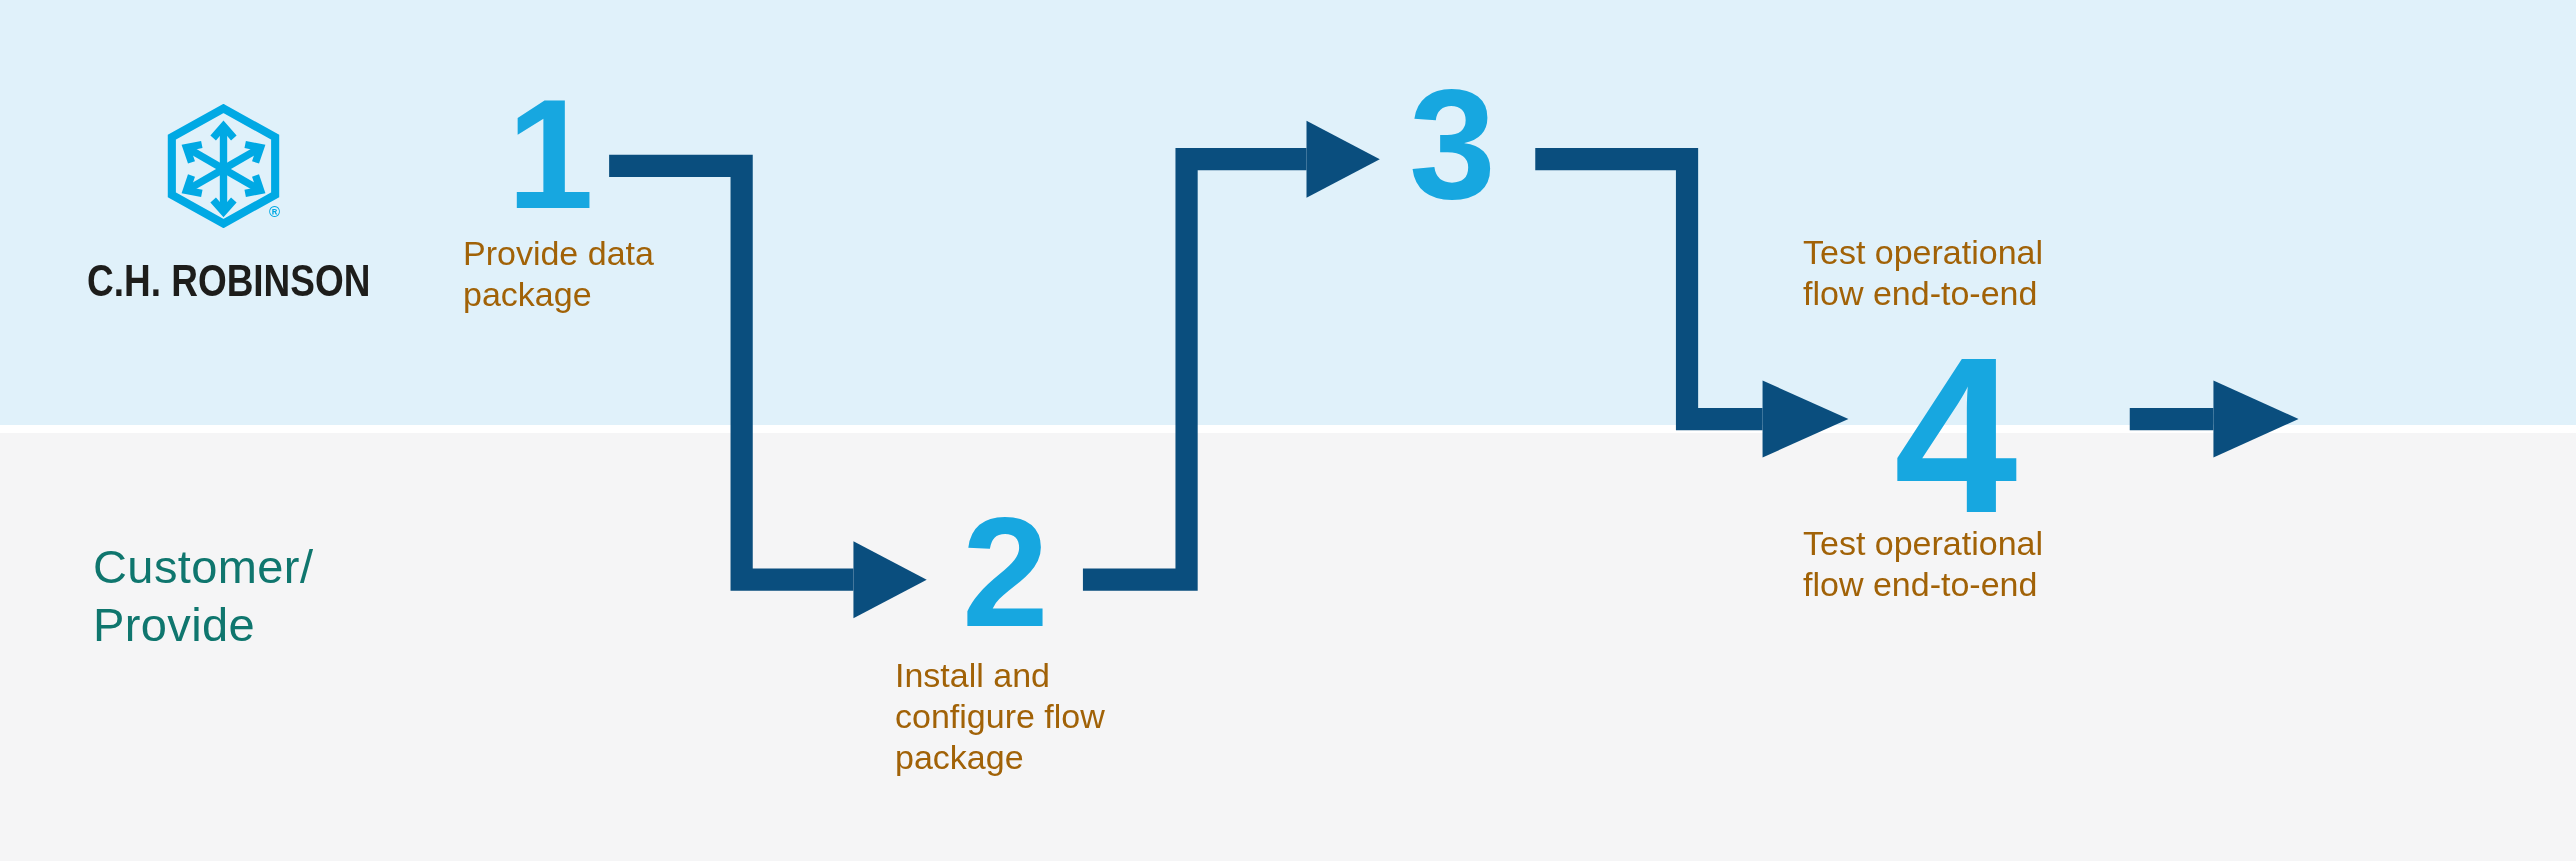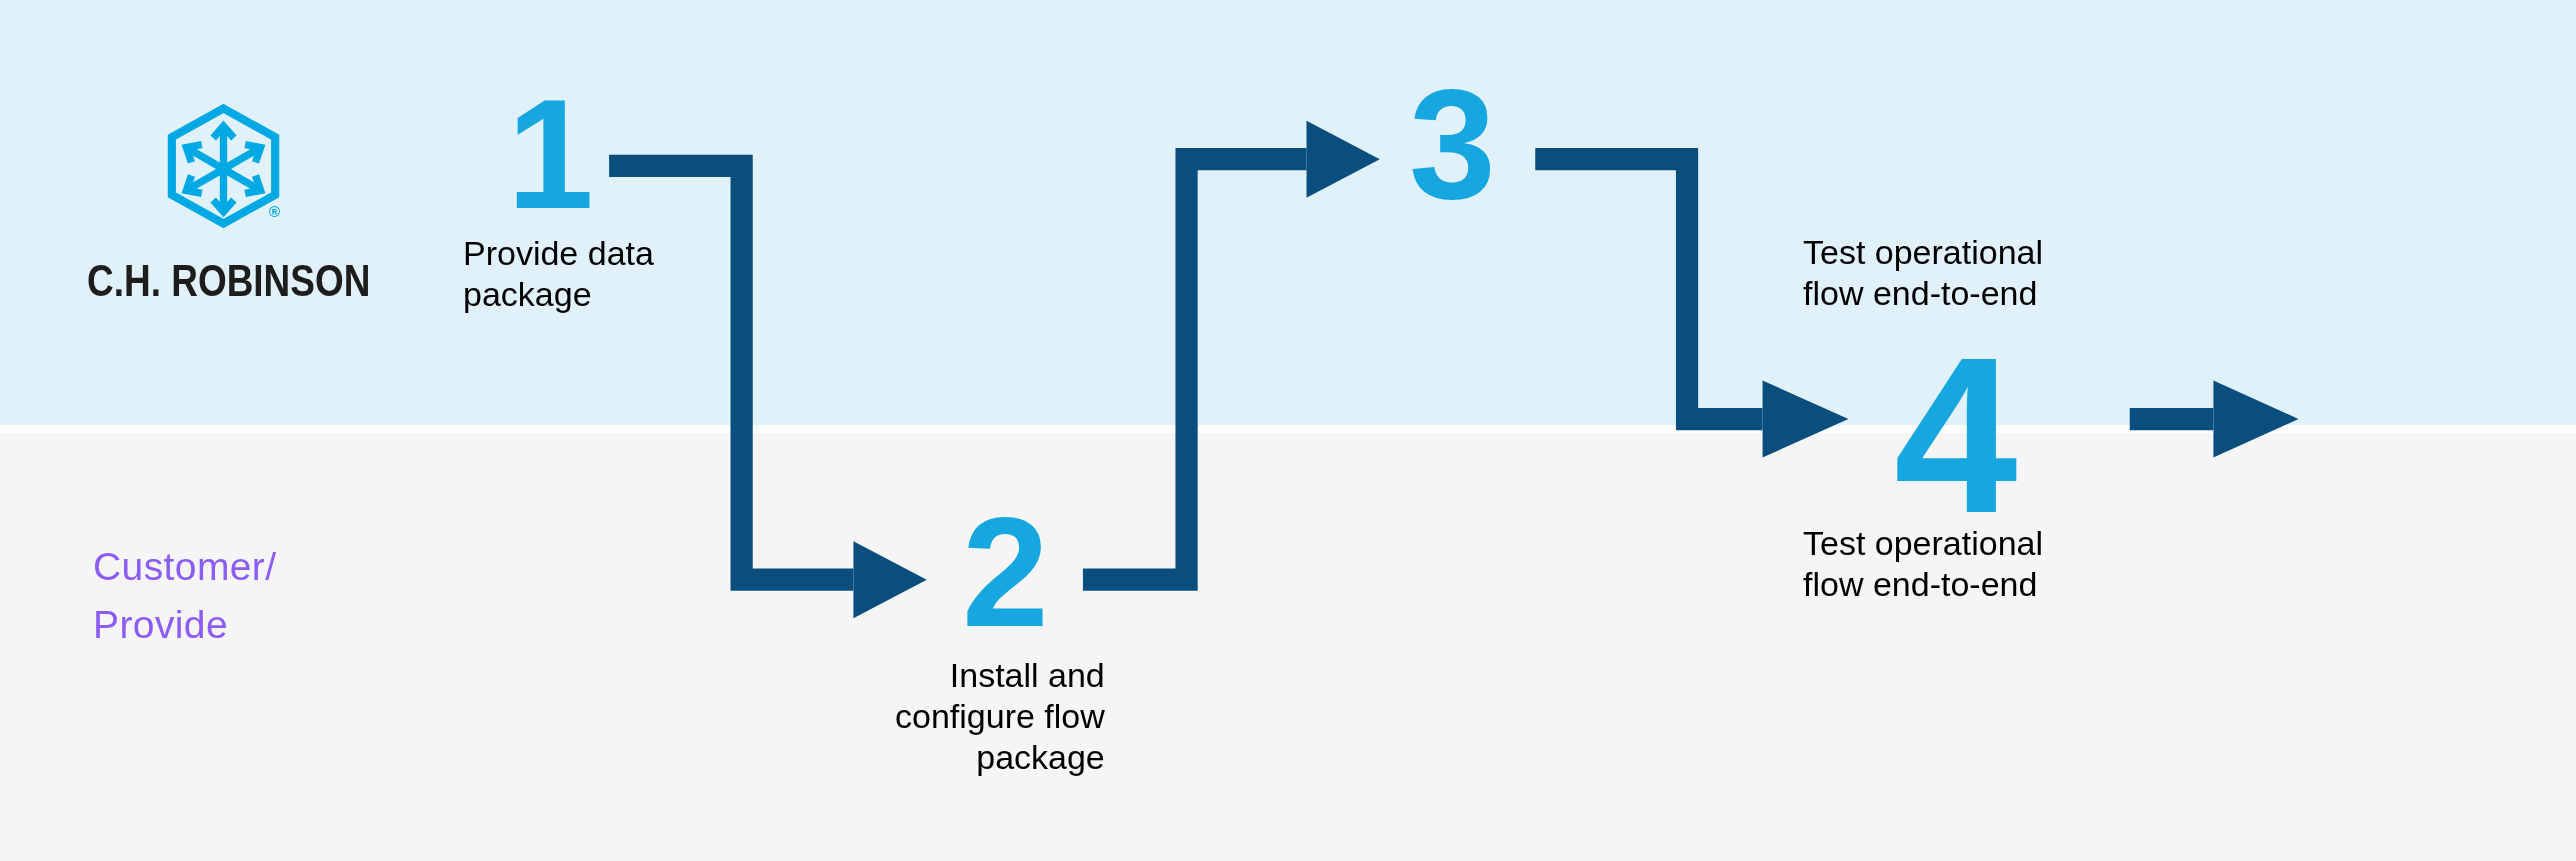--- a/index.html
+++ b/index.html
@@ -36,7 +36,7 @@
 
   
   .step-label{
-    position:absolute;font-size:34px;line-height:41px;color:#000000;letter-spacing:0px;
+    position:absolute;font-size:34px;line-height:41px;color:#a16207;letter-spacing:0px;
   }
 
   

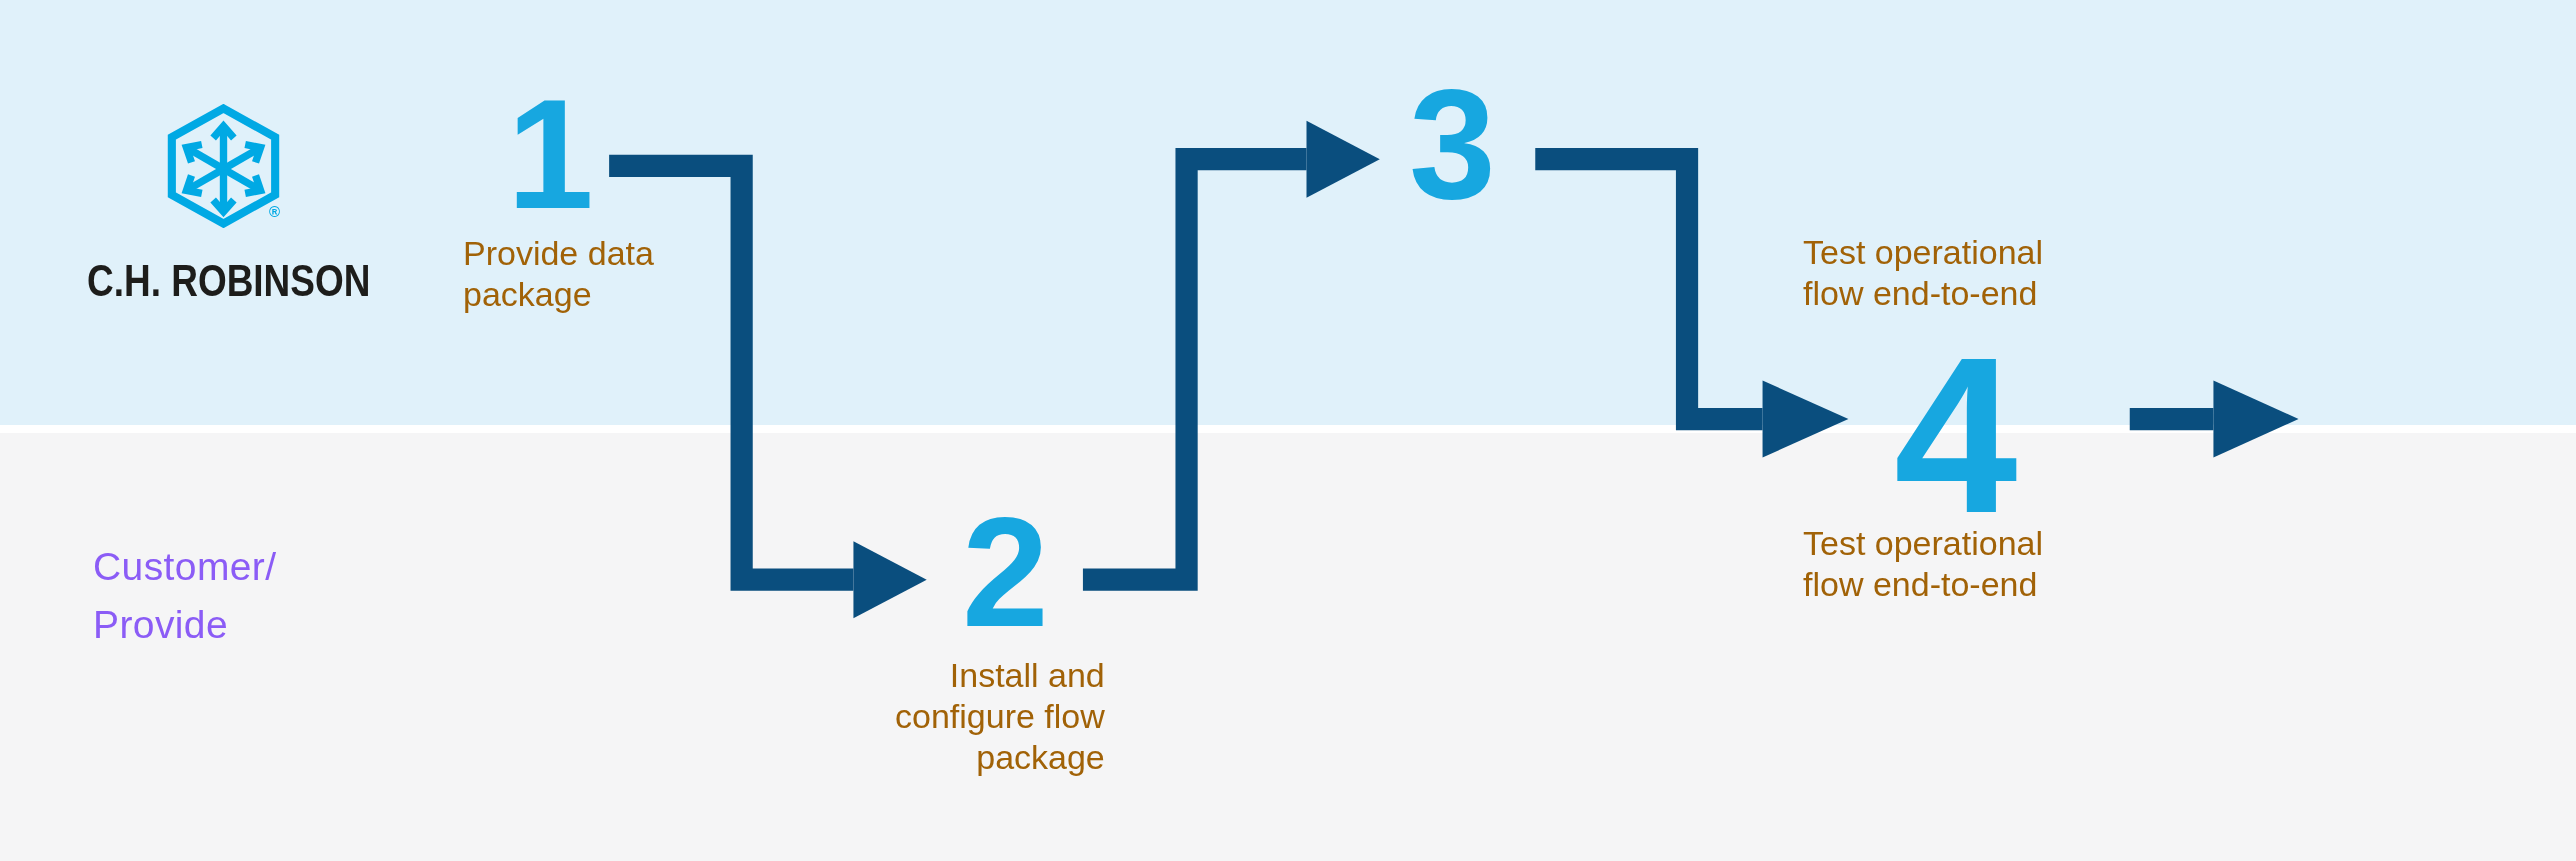--- a/index.html
+++ b/index.html
@@ -22,8 +22,8 @@
 
   
   .lane-label{
-    position:absolute;left:93px;top:538px;font-size:39px;line-height:58px;
-    color:#8b5cf6;letter-spacing:0.4px;
+    position:absolute;left:93px;top:538px;font-size:47px;line-height:58px;
+    color:#0f766e;letter-spacing:0.4px;
   }
   .ln{display:block;}
 

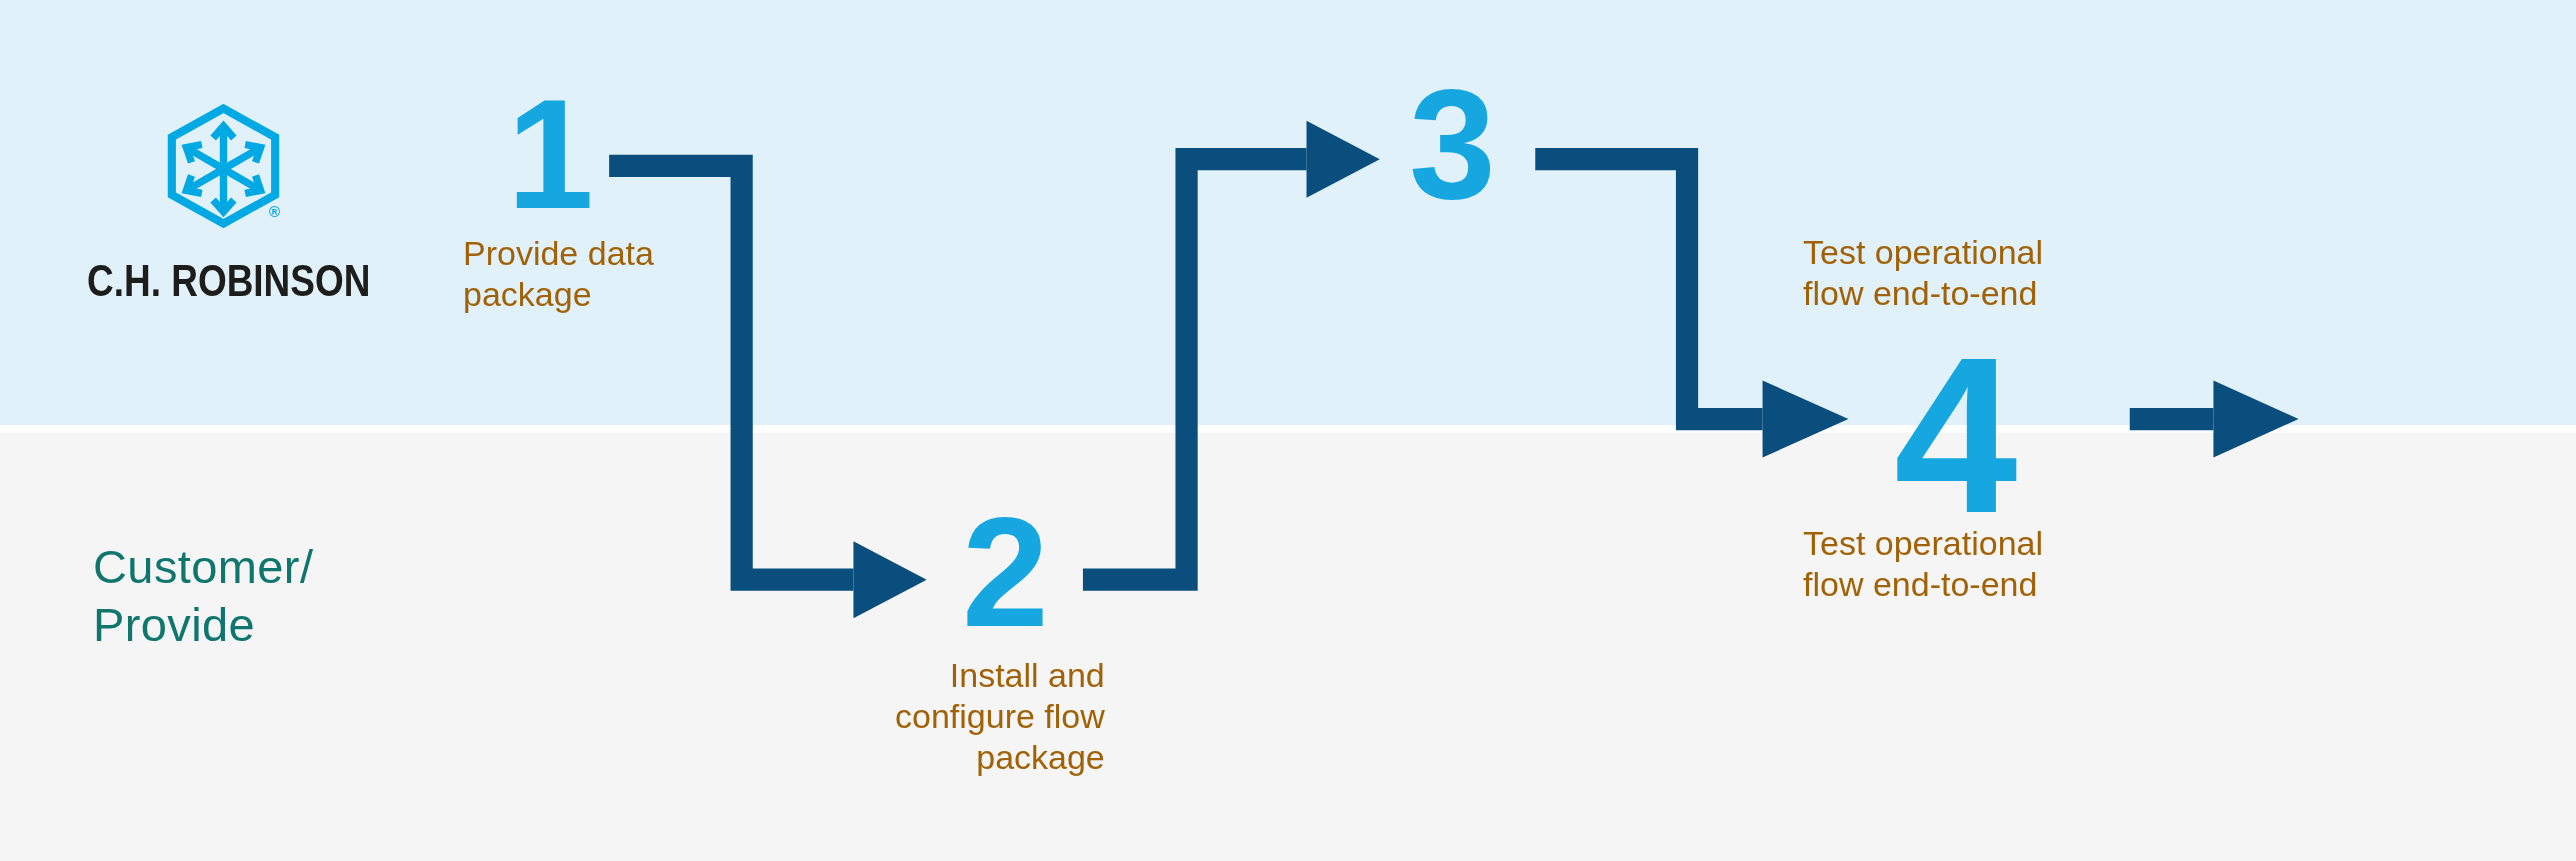--- a/index.html
+++ b/index.html
@@ -123,7 +123,7 @@
   </div>
 
   <div class="step-num num-210" style="left:962px;top:494px;">2</div>
-  <div class="step-label" style="left:895px;top:655px;text-align:right;">
+  <div class="step-label" style="left:895px;top:655px;">
     <span class="ln">Install and</span>
     <span class="ln">configure flow</span>
     <span class="ln">package</span>

